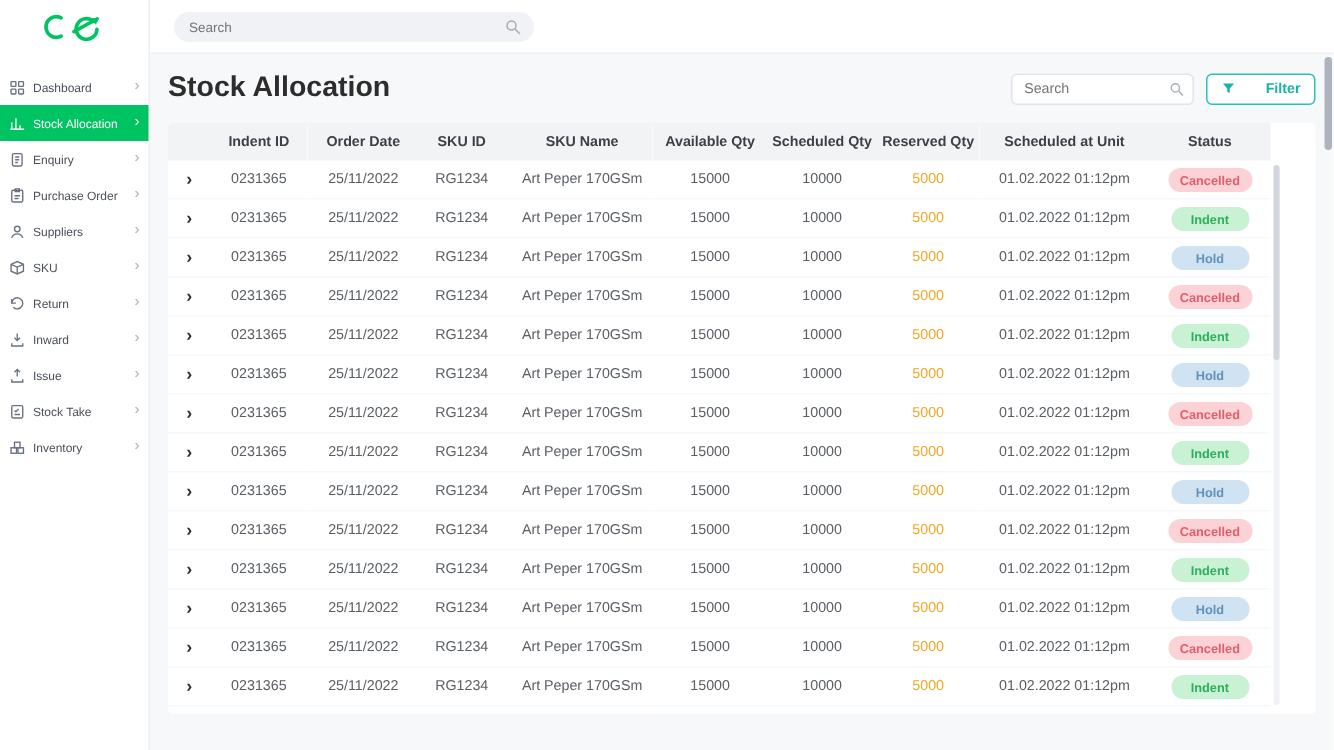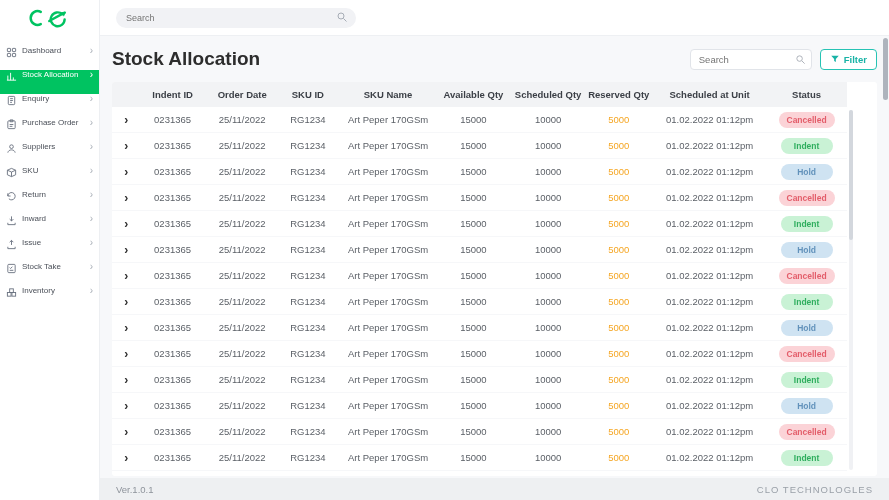--- a/index.html
+++ b/index.html
@@ -10,7 +10,7 @@
   .sidebar{width:100px;background:#fff;border-right:1px solid #edeff2;display:flex;flex-direction:column;flex-shrink:0;z-index:2}
   .logo-wrap{height:36px;display:flex;align-items:center;justify-content:center;cursor:pointer}
   .side-menu{margin-top:10px}
-  .side-item{display:flex;align-items:flex-start;gap:4px;height:24px;padding:0 6px;cursor:pointer}
+  .side-item{display:flex;align-items:center;gap:4px;height:24px;padding:0 6px;cursor:pointer}
   .side-item .si-icon{width:12px;height:12px;color:#6a7280;display:flex;align-items:center;flex-shrink:0}
   .side-item .si-icon svg{width:11px;height:11px}
   .si-label{flex:1;font-size:8px;color:#4a4f58;white-space:nowrap;overflow:hidden}

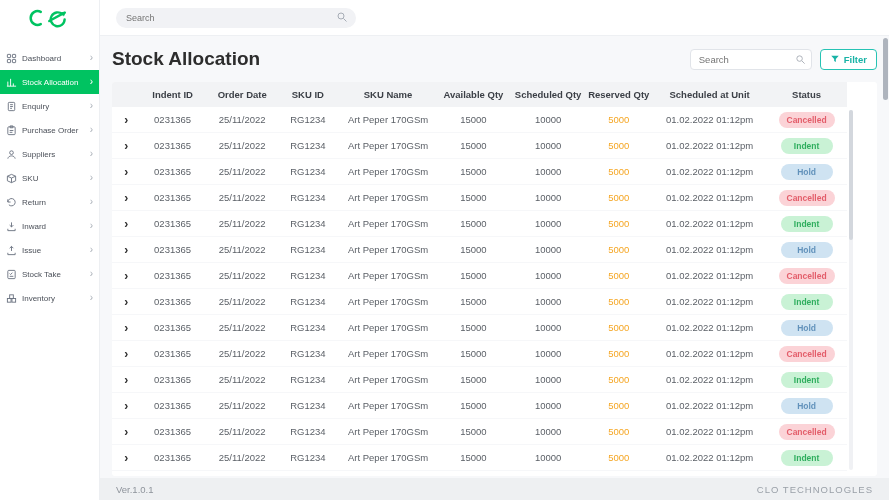--- a/index.html
+++ b/index.html
@@ -39,7 +39,7 @@
   .pg-search{position:relative;width:122px}
   .pg-search input{width:100%;height:21px;border:1px solid #e1e4e9;background:#fff;border-radius:4px;padding:0 24px 0 8px;font-size:9.5px;color:#555;outline:none}
   .pg-search .mag{top:5px;right:6px;width:11px;height:11px}
-  .filter-btn{height:21px;display:flex;align-items:center;gap:4px;padding:0 9px;border:1px solid #27c3b4;border-radius:4px;background:#fff;color:#18b3a6;font-size:9.5px;font-weight:bold;cursor:pointer}
+  .filter-btn{height:21px;display:flex;align-items:center;gap:20px;padding:0 9px;border:1px solid #27c3b4;border-radius:4px;background:#fff;color:#18b3a6;font-size:9.5px;font-weight:bold;cursor:pointer}
   .filter-btn svg{width:10px;height:10px}
 
   .card{background:#fff;margin-top:8px;border-radius:3px;position:relative;padding-right:30px;height:394px;overflow:hidden}

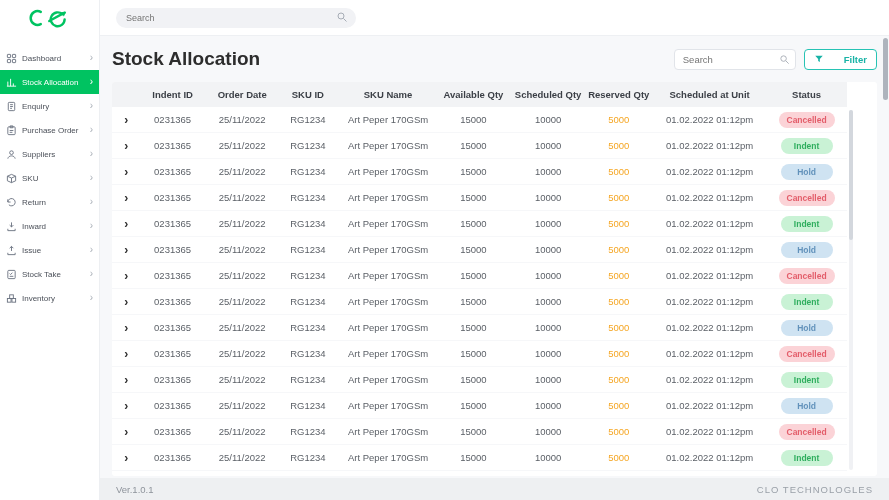--- a/index.html
+++ b/index.html
@@ -449,10 +449,6 @@
       </div>
     </div>
 
-    <div class="footer">
-      <span class="f-ver">Ver.1.0.1</span>
-      <span class="f-co">CLO TECHNOLOGLES</span>
-    </div>
   </div>
 
   <div class="page-scroll-thumb"></div>

